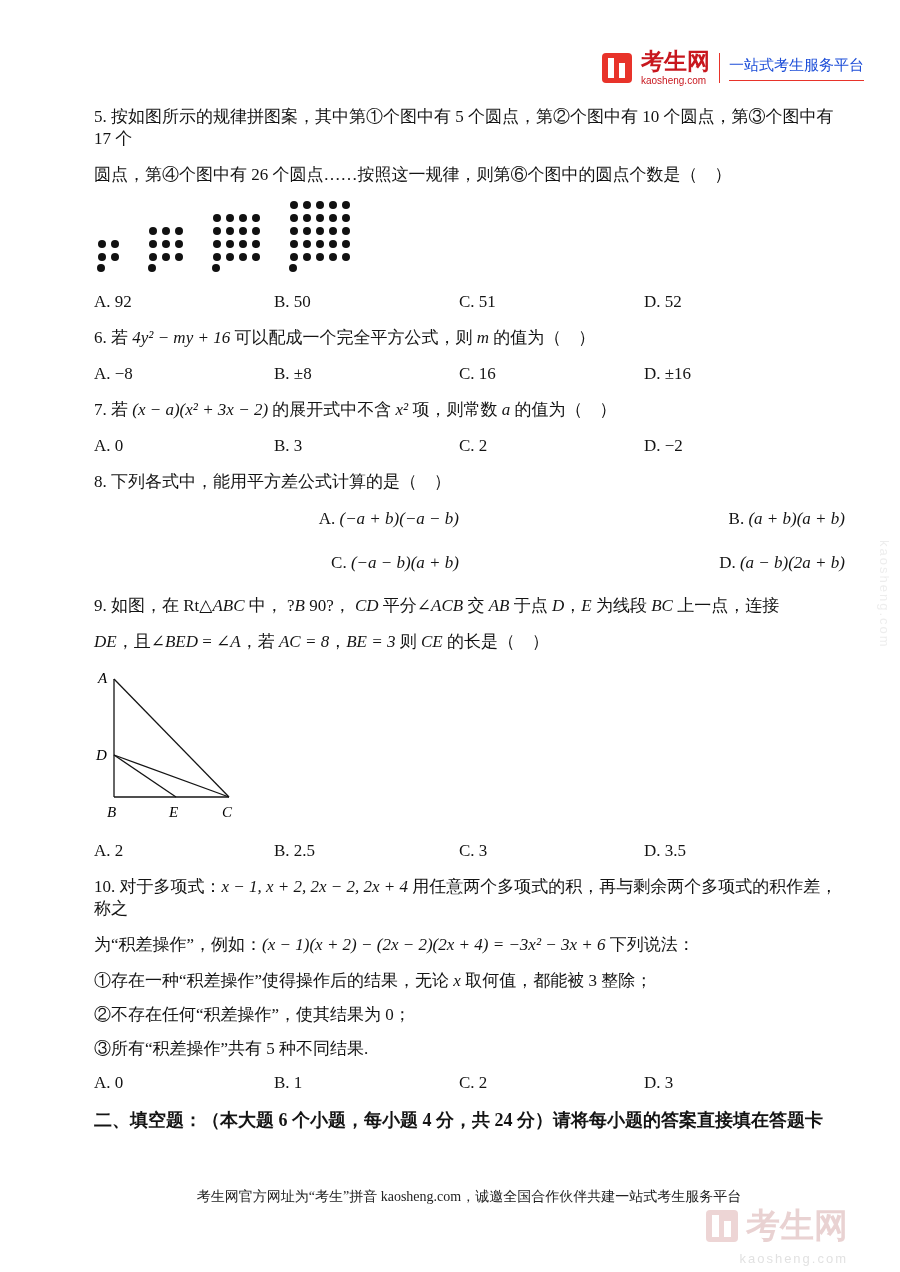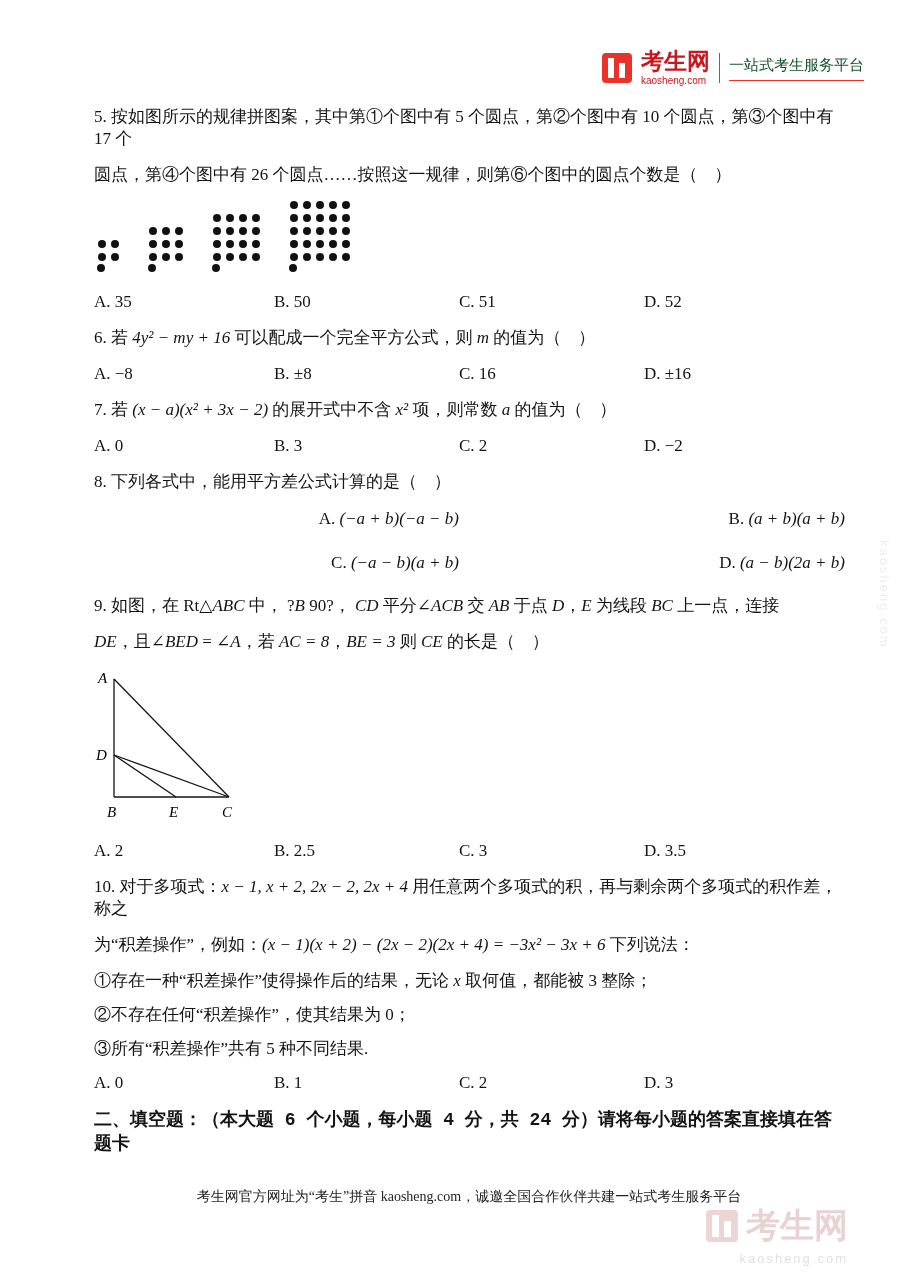--- a/index.html
+++ b/index.html
@@ -15,7 +15,7 @@
   .logo-brand{font-size:23px;font-weight:bold;color:#c8171e;font-family:"Liberation Sans",sans-serif;}
   .logo-domain{font-size:10px;color:#c8171e;margin-top:3px;font-family:"Liberation Sans",sans-serif;}
   .logo-divider{width:1px;height:30px;background:#e8332a;}
-  .logo-tagline{font-size:15px;color:#14532d;border-bottom:1.5px solid #e8332a;padding-bottom:5px;
+  .logo-tagline{font-size:15px;color:#1d4ed8;border-bottom:1.5px solid #e8332a;padding-bottom:5px;
         font-family:"Liberation Sans",sans-serif;text-align:right;}
   
   .content{position:absolute;left:94px;right:55px;top:106px;font-size:17px;}

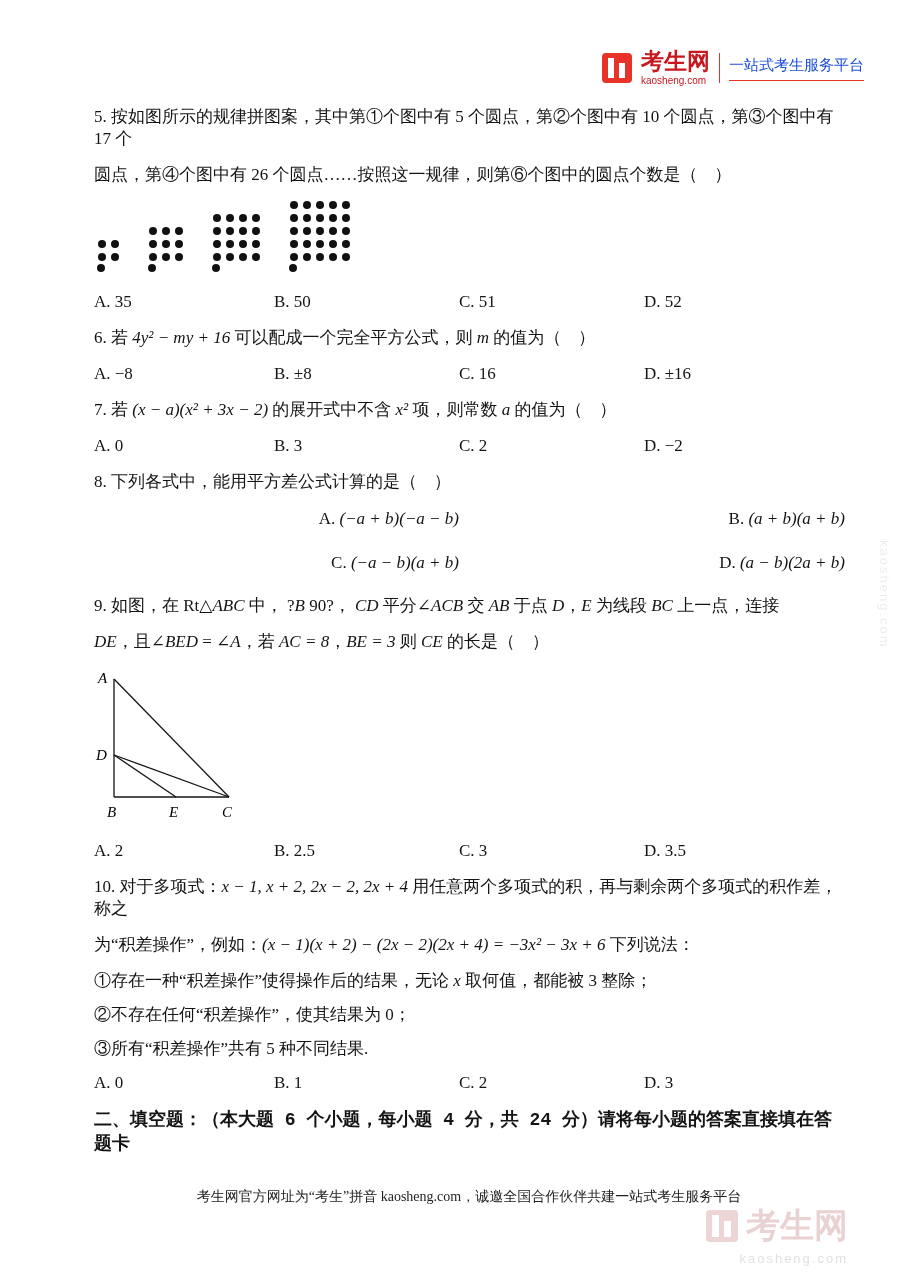--- a/index.html
+++ b/index.html
@@ -131,7 +131,7 @@
       </div>
 
     <div class="opts">
-      <span>A. 35</span>
+      <span>A. 92</span>
       <span>B. 50</span>
       <span>C. 51</span>
       <span>D. 52</span>

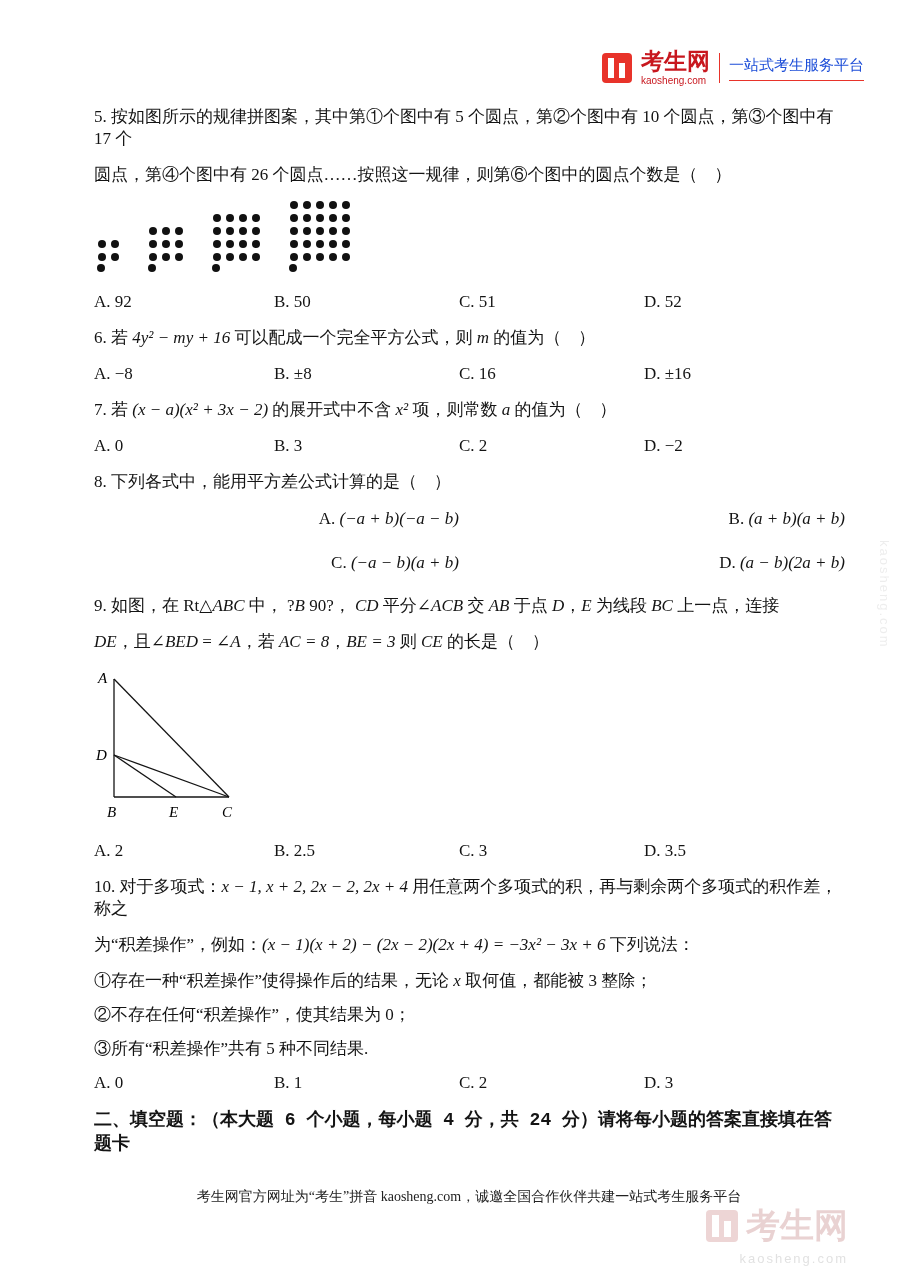--- a/index.html
+++ b/index.html
@@ -24,7 +24,7 @@
   .opts2{display:grid;grid-template-columns:365px 1fr;line-height:24px;margin-bottom:20px;text-align:right;}
   .dots{display:flex;align-items:flex-end;gap:26px;margin:4px 0 16px 2px;}
   .q10item{line-height:22px;margin-bottom:12px;}
-  .section-title{font-family:Liberation Mono, monospace;font-weight:bold;font-size:18px;
+  .section-title{font-family:Liberation Serif, serif;font-weight:bold;font-size:18px;
         margin-top:6px;line-height:24px;}
   .figure9{margin:2px 0 10px 0;}
   

